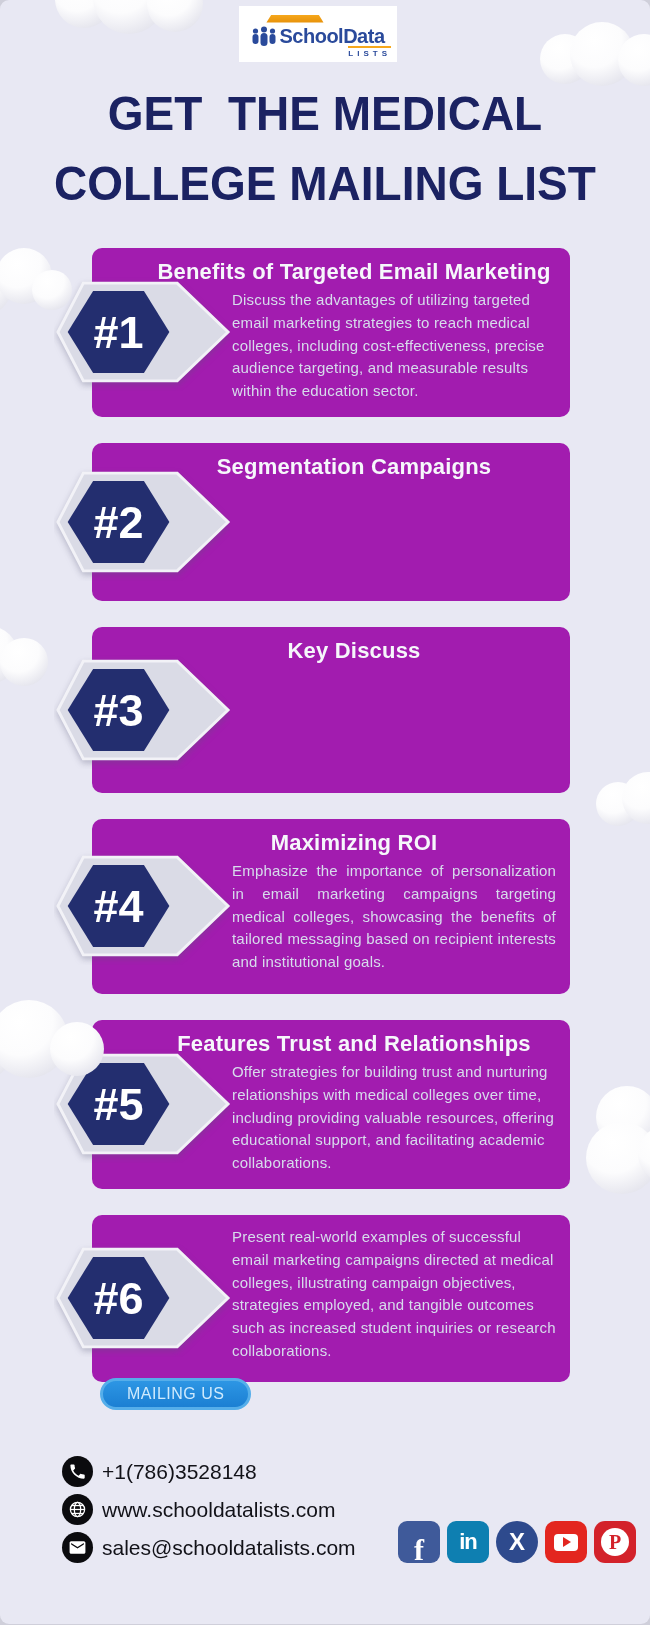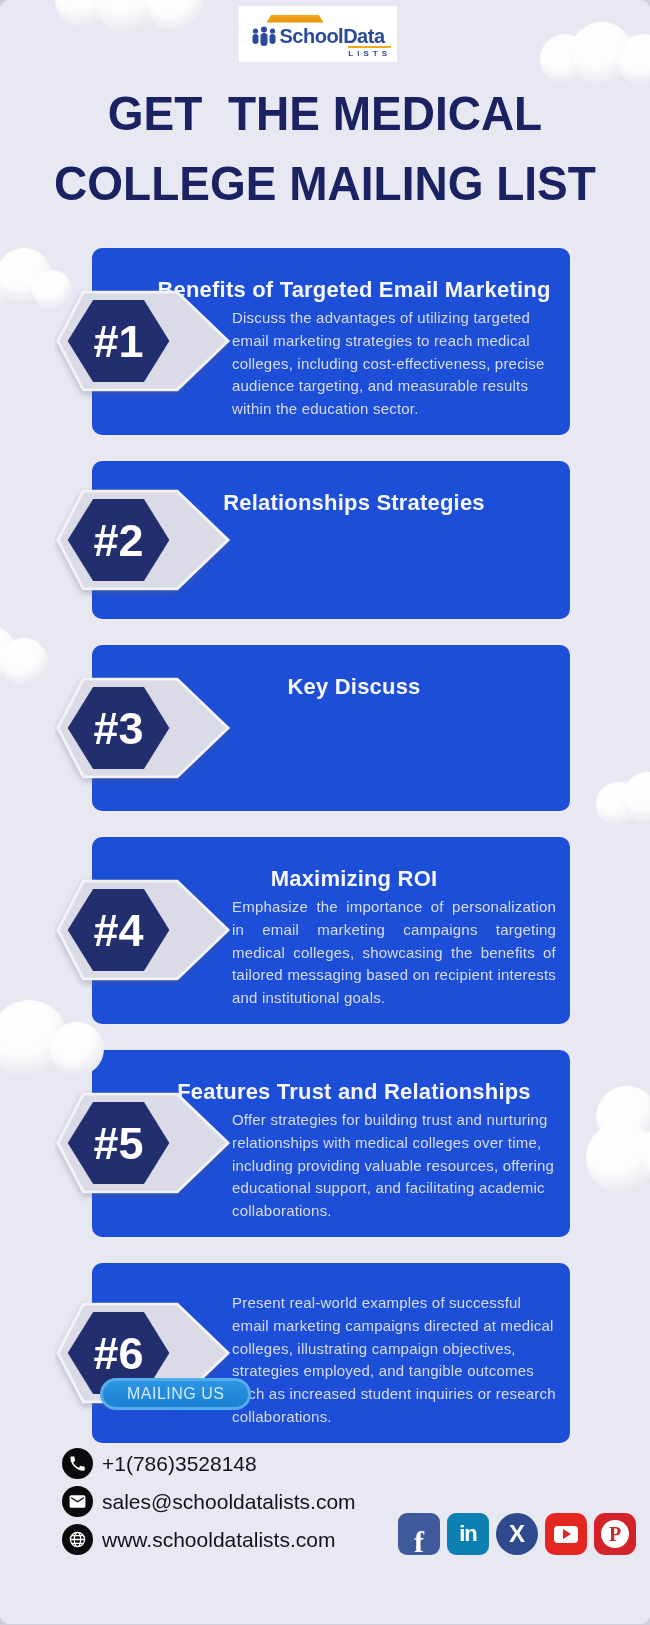--- a/index.html
+++ b/index.html
@@ -29,7 +29,7 @@
   
   .sections{position:absolute;top:248px;left:0;width:650px;z-index:2;}
   .row{position:relative;margin:0 80px 26px 92px;}
-  .card{background:#1d4ed8;border-radius:10px;padding:27px 14px 14px 14px;box-sizing:border-box;min-height:156px;}
+  .card{background:#a21caf;border-radius:10px;padding:9px 14px 14px 14px;box-sizing:border-box;min-height:156px;}
   .card h2{margin:2px 0 4px 46px;text-align:center;color:#f6f7fb;font-size:22px;font-weight:700;letter-spacing:0.2px;}
   .card p{margin:2px 0 0 126px;color:#d7dcec;font-size:15px;line-height:1.52;letter-spacing:0.2px;}
   .card p.justify{text-align:justify;}

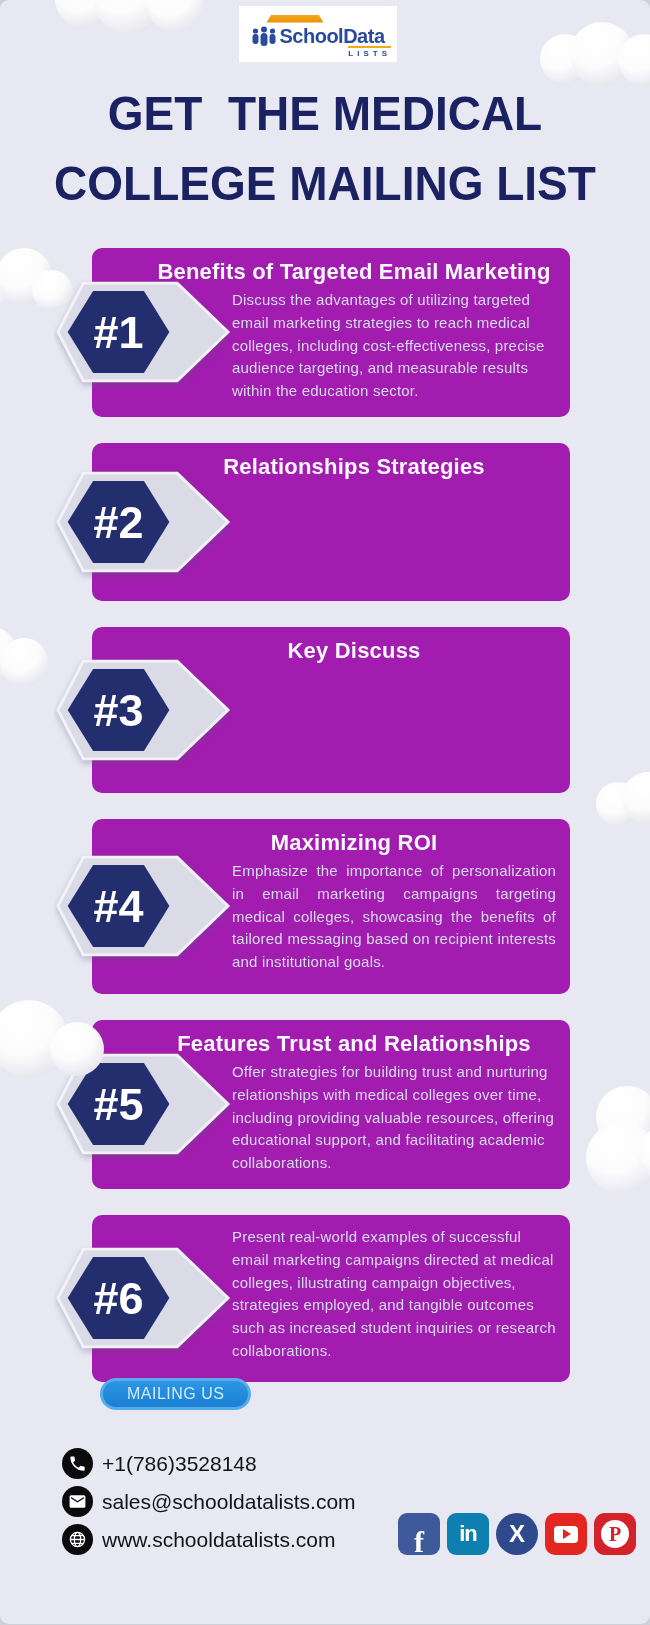--- a/index.html
+++ b/index.html
@@ -152,7 +152,7 @@
         </svg>
       </div>
       <div class="card">
-        <h2>Relationships Strategies</h2>
+        <h2>Segmentation Campaigns</h2>
       </div>
     </section>
 

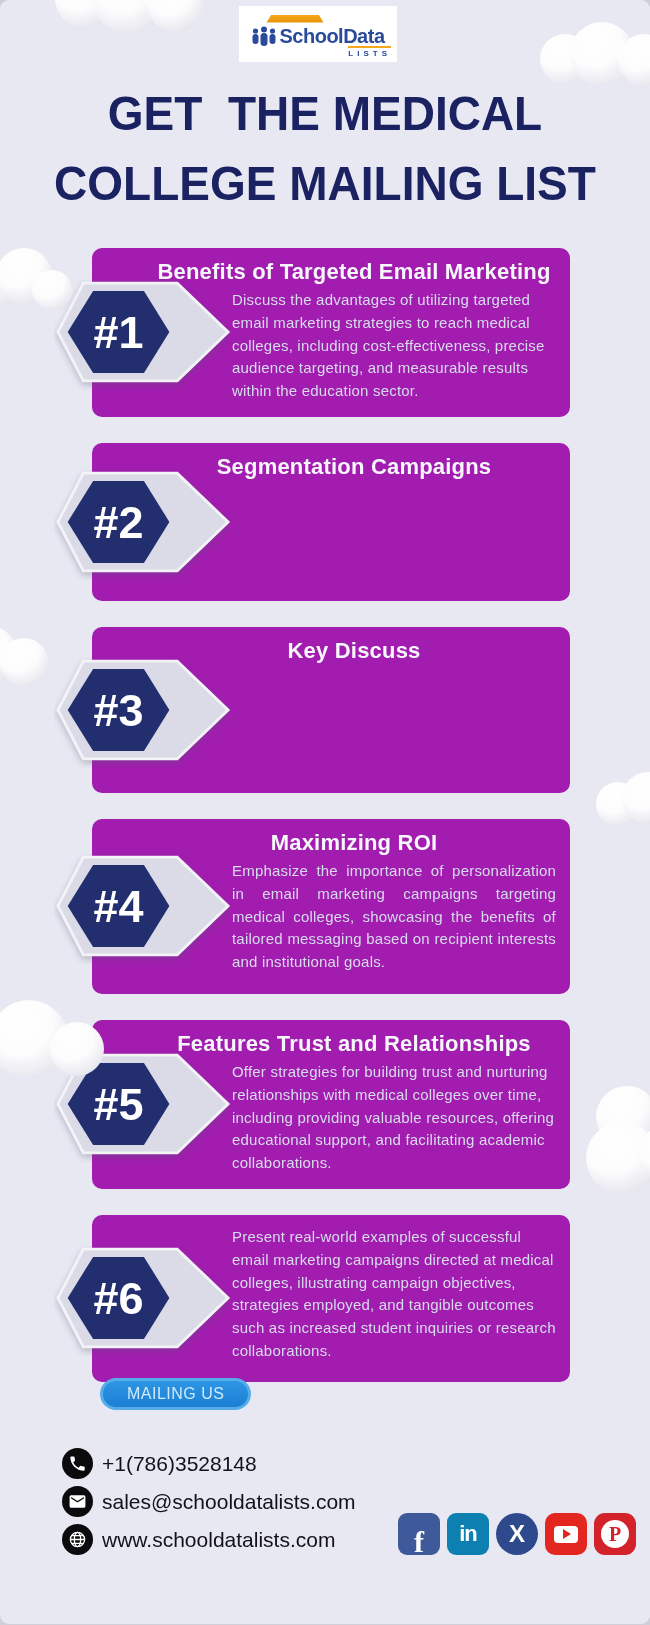--- a/index.html
+++ b/index.html
@@ -49,7 +49,7 @@
     border:3px solid #55aeea;border-radius:17px;color:#cfeafd;font-family:"Liberation Sans",sans-serif;
     font-size:16px;letter-spacing:0.5px;padding:4px 24px;cursor:pointer;}
   .footer-grid{display:flex;justify-content:space-between;align-items:flex-end;margin-top:38px;}
-  .contact-list{margin-left:62px;display:flex;flex-direction:column;gap:7px;}
+  .contact-list{margin-left:62px;display:flex;flex-direction:column;gap:7px;margin-top:8px;}
   .c-item{display:flex;align-items:center;gap:9px;color:#121218;font-size:21px;}
   .c-ico{width:31px;height:31px;border-radius:50%;background:#0b0b0e;display:flex;align-items:center;justify-content:center;flex:0 0 31px;}
   .c-ico svg{width:19px;height:19px;}

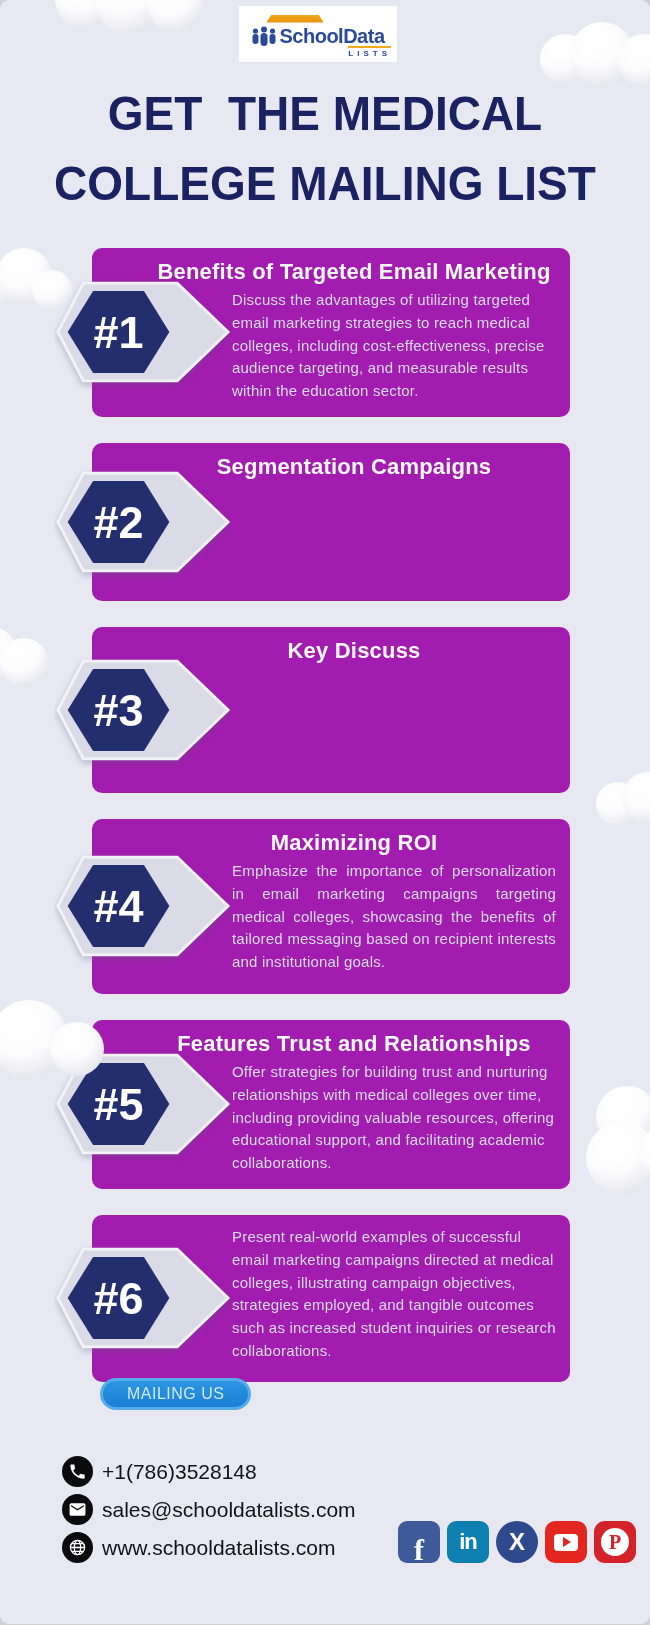--- a/index.html
+++ b/index.html
@@ -227,14 +227,6 @@
         </div>
         <div class="c-item">
           <span class="c-ico">
-            <svg viewBox="0 0 24 24">
-                <path fill="#ffffff" d="M20 4H4c-1.1 0-2 .9-2 2v12c0 1.1.9 2 2 2h16c1.1 0 2-.9 2-2V6c0-1.1-.9-2-2-2zm0 4.2-8 5-8-5V6.4l8 5 8-5v1.8z"></path>
-              </svg>
-          </span>
-          <span>sales@schooldatalists.com</span>
-        </div>
-        <div class="c-item">
-          <span class="c-ico">
             <svg viewBox="0 0 24 24" fill="none" stroke="#ffffff" stroke-width="1.6">
               <circle cx="12" cy="12" r="9"></circle>
                 <ellipse cx="12" cy="12" rx="4" ry="9"></ellipse>
@@ -245,6 +237,14 @@
           </span>
           <span>www.schooldatalists.com</span>
         </div>
+        <div class="c-item">
+          <span class="c-ico">
+            <svg viewBox="0 0 24 24">
+                <path fill="#ffffff" d="M20 4H4c-1.1 0-2 .9-2 2v12c0 1.1.9 2 2 2h16c1.1 0 2-.9 2-2V6c0-1.1-.9-2-2-2zm0 4.2-8 5-8-5V6.4l8 5 8-5v1.8z"></path>
+              </svg>
+          </span>
+          <span>sales@schooldatalists.com</span>
+        </div>
       </div>
 
       <div class="socials">

